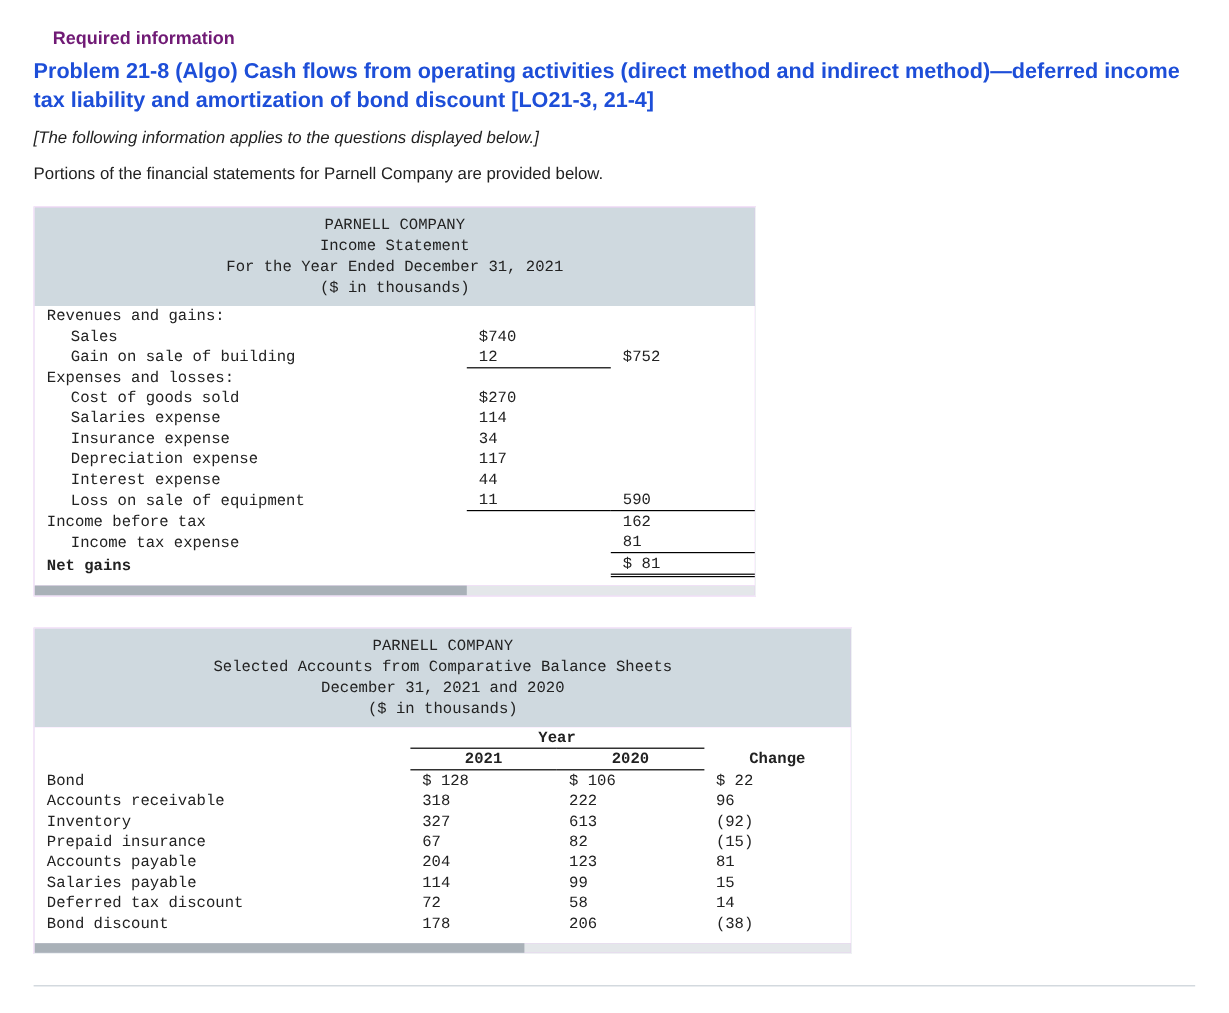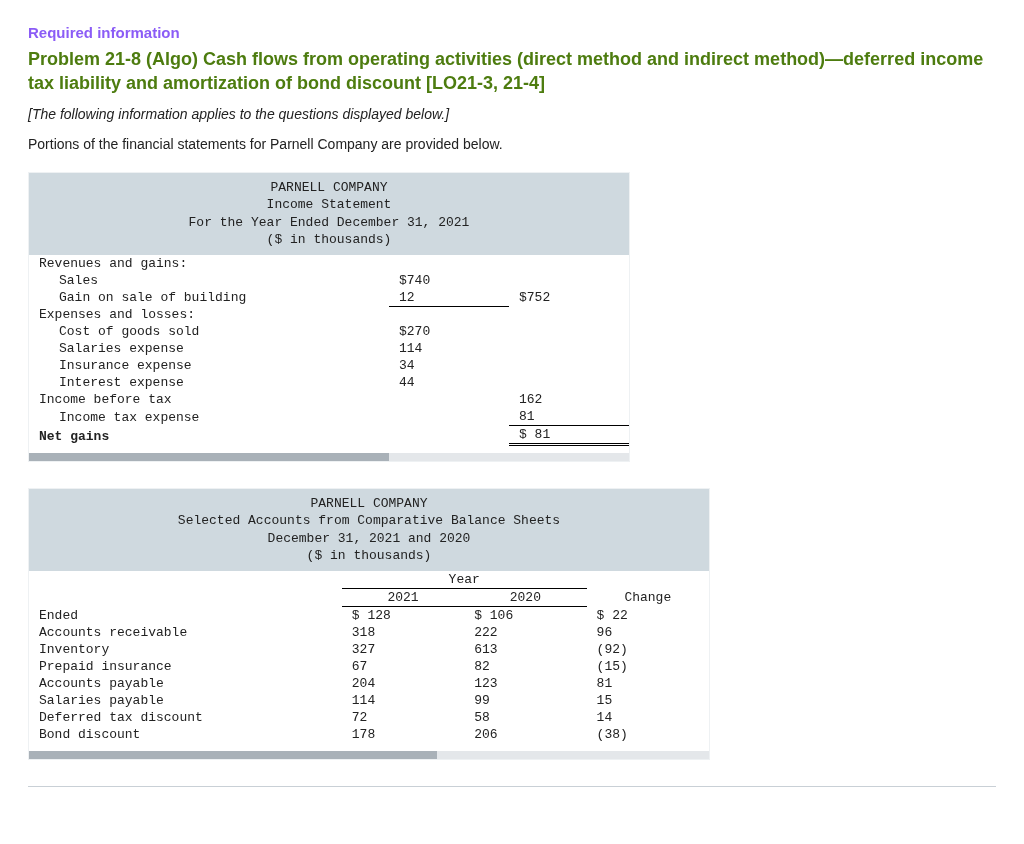--- a/index.html
+++ b/index.html
@@ -13,10 +13,11 @@
     background: #fff;
   }
   .req-info {
-    color: #8b5cf6;
+    color: #701a75;
     font-weight: 700;
     font-size: 15px;
     margin-bottom: 6px;
+    margin-left: 16px;
   }
   .problem-title {
     font-weight: 700;

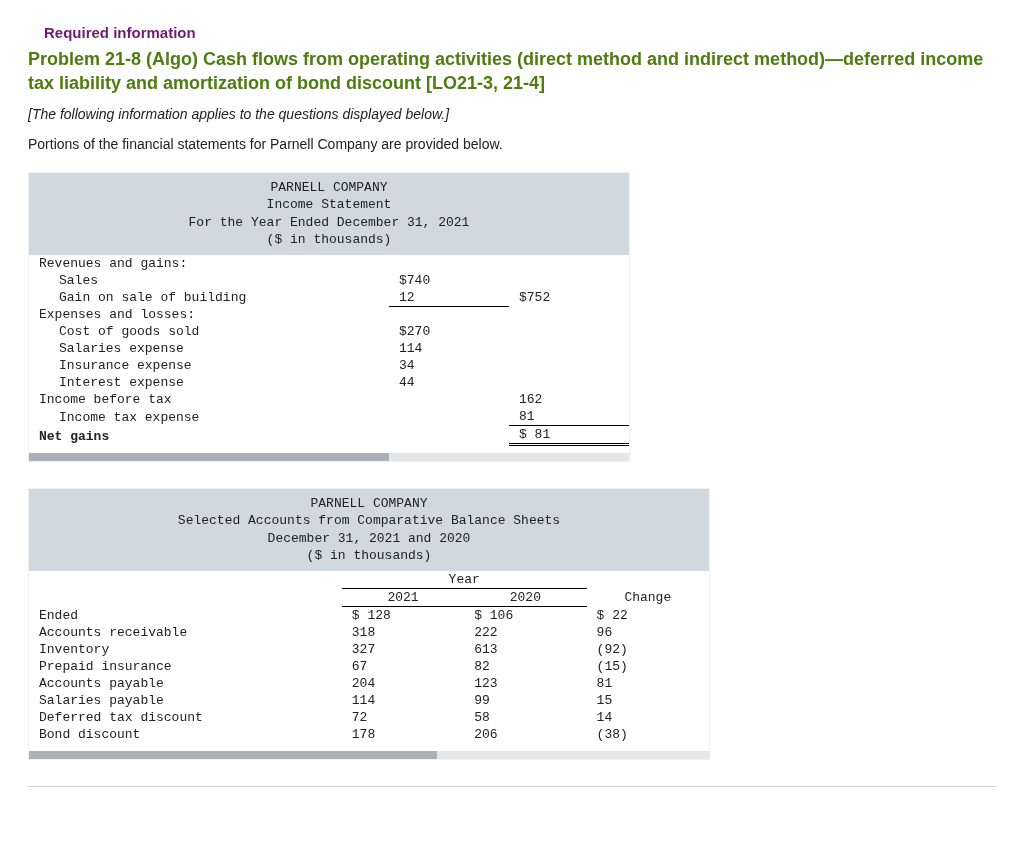--- a/index.html
+++ b/index.html
@@ -23,7 +23,7 @@
     font-weight: 700;
     font-size: 18px;
     line-height: 1.35;
-    color: #4d7c0f;
+    color: #1d4ed8;
     margin-bottom: 10px;
   }
   .applies {

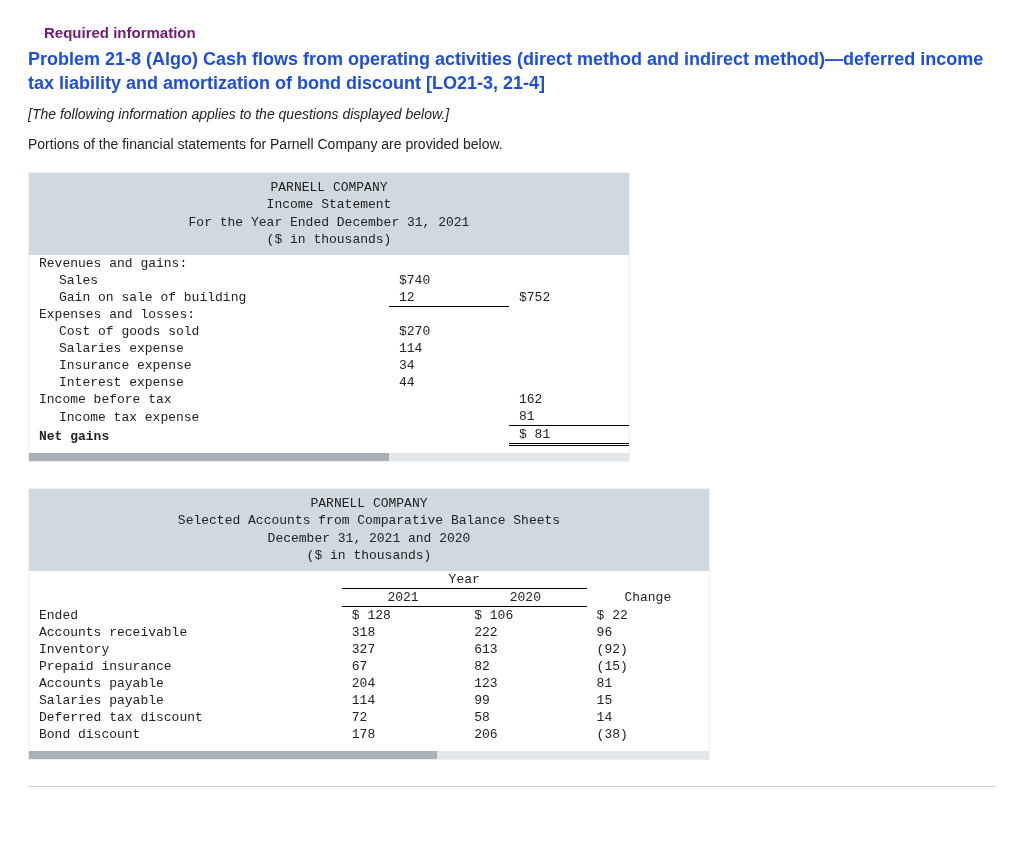--- a/index.html
+++ b/index.html
@@ -148,6 +148,11 @@
       <td></td>
     </tr>
     <tr>
+      <td class="indent1">Depreciation expense</td>
+      <td class="num">117</td>
+      <td></td>
+    </tr>
+    <tr>
       <td class="indent1">Interest expense</td>
       <td class="num">44</td>
       <td></td>

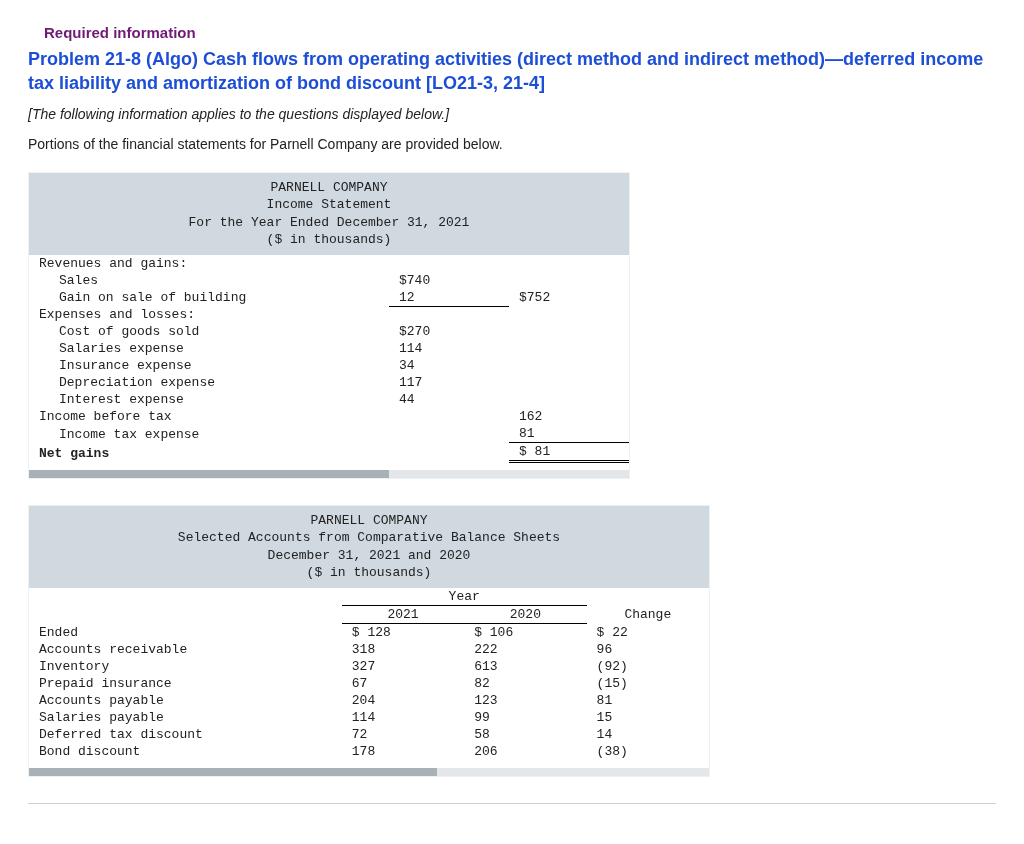--- a/index.html
+++ b/index.html
@@ -158,6 +158,11 @@
       <td></td>
     </tr>
     <tr>
+      <td class="indent1">Loss on sale of equipment</td>
+      <td class="num bb">11</td>
+      <td class="num bb">590</td>
+    </tr>
+    <tr>
       <td>Income before tax</td>
       <td></td>
       <td class="num">162</td>

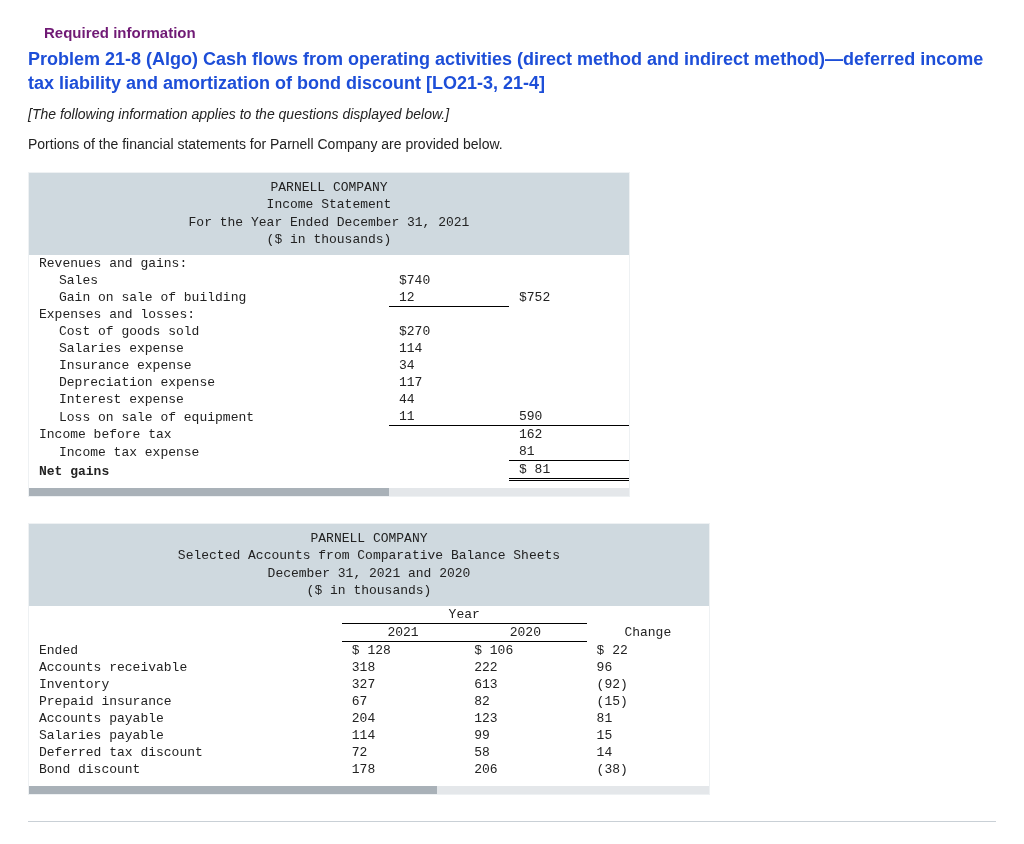--- a/index.html
+++ b/index.html
@@ -80,7 +80,7 @@
     height: 8px;
     background: #a9b1b8;
   }
-  .bshead td { text-align:center; }
+  .bshead td { text-align:center;font-weight:bold; }
   .hr-bottom {
     border-top: 1px solid #c9d0d6;
     margin-top: 16px;

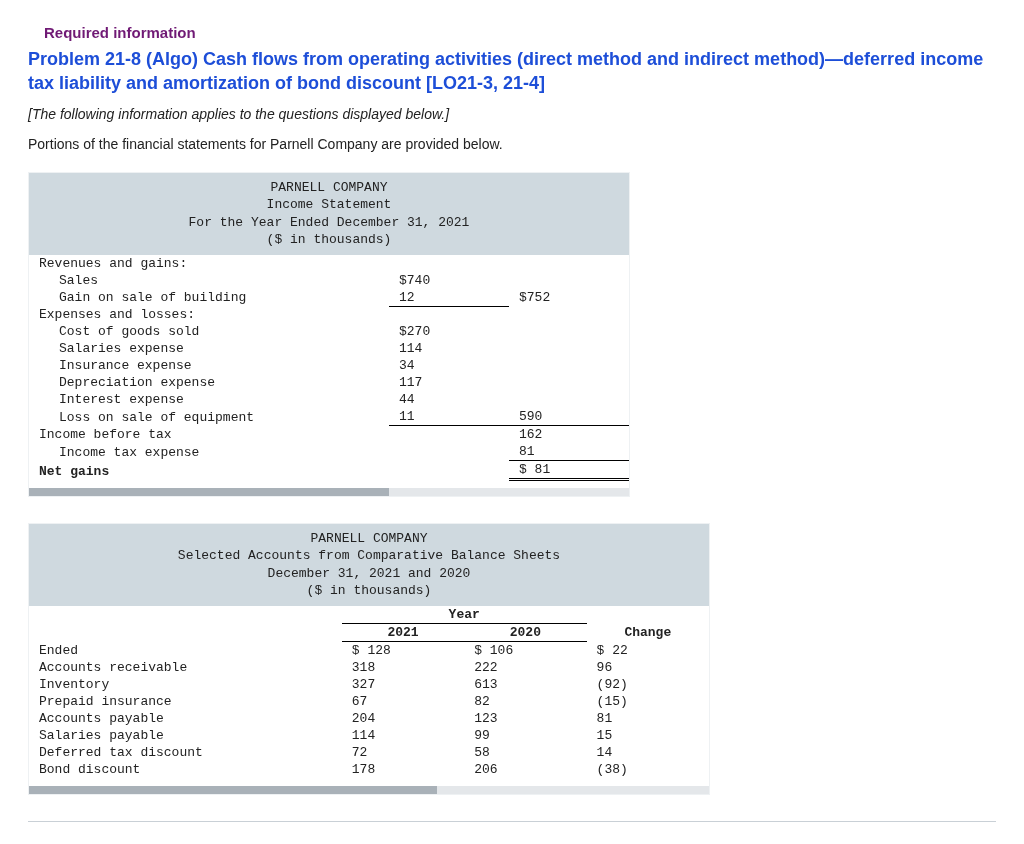--- a/index.html
+++ b/index.html
@@ -216,7 +216,7 @@
       <td>Change</td>
     </tr>
     <tr>
-      <td>Ended</td>
+      <td>Bond</td>
       <td class="num">$ 128</td>
       <td class="num">$ 106</td>
       <td class="num">$  22</td>

